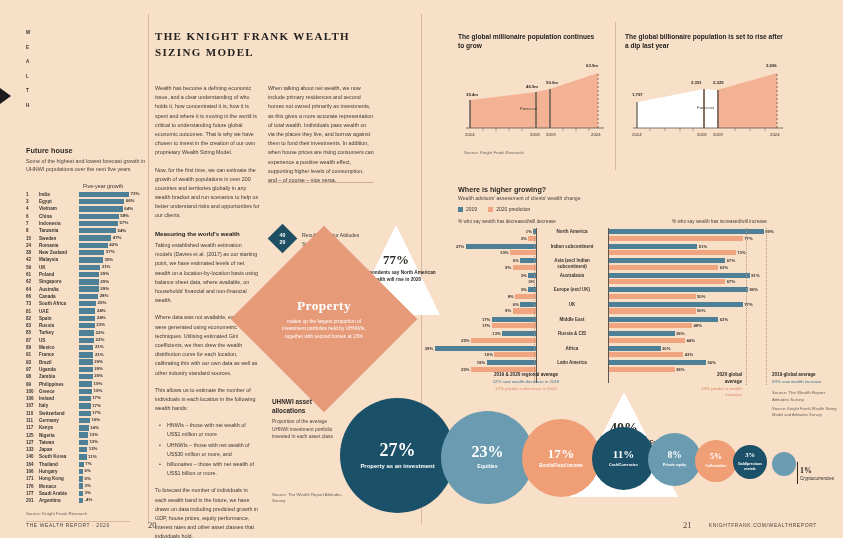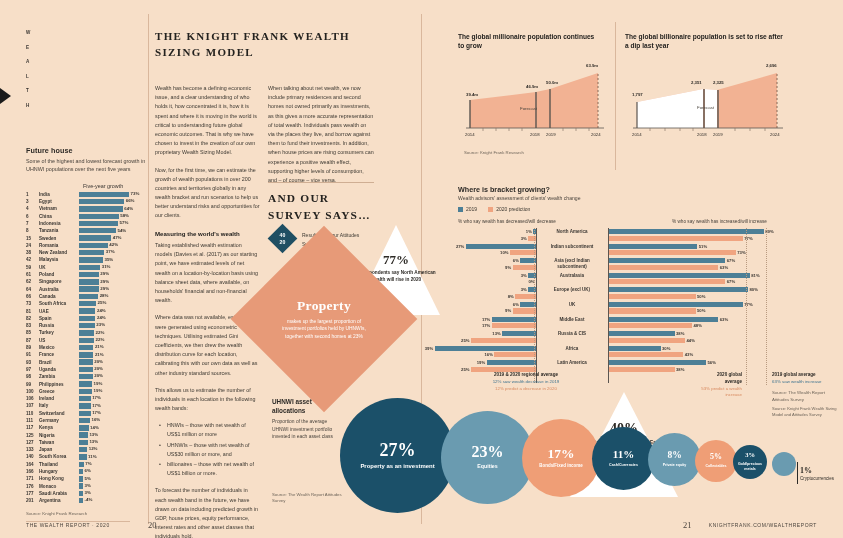--- a/index.html
+++ b/index.html
@@ -715,7 +715,7 @@
     <div style="position:absolute; left:145px; top:100px; font-size:4.3px;">2024</div>
   </div>
 
-  <div class="wg-title">Where is bracket growing?</div>
+  <div class="wg-title">Where is higher growing?</div>
   <div class="wg-sub">Wealth advisors' assessment of clients' wealth change</div>
   <div class="legend">
     <div class="item">

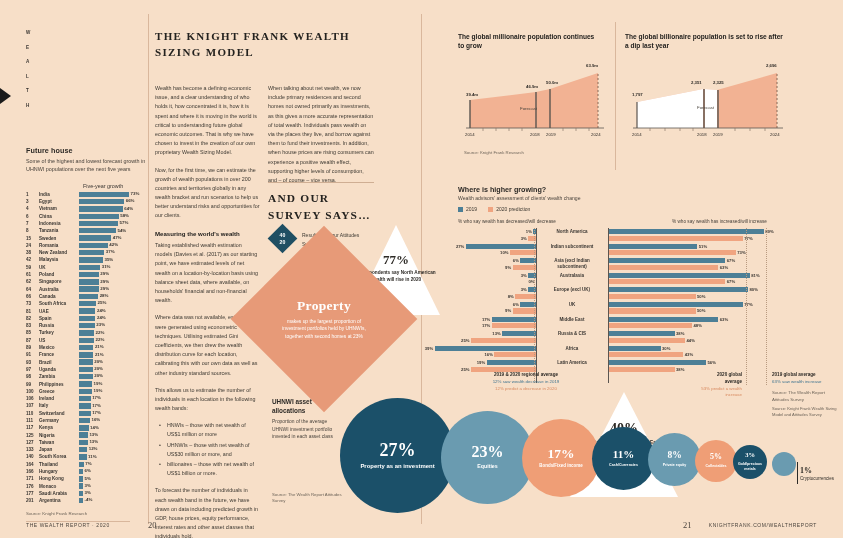--- a/index.html
+++ b/index.html
@@ -627,7 +627,6 @@
     <p>When talking about net wealth, we now include primary residences and second homes not owned primarily as investments, as this gives a more accurate representation of total wealth. Individuals pass wealth on via the places they live, and borrow against them to fund their investments. In addition, when house prices are rising consumers can experience a positive wealth effect, supporting higher levels of consumption, and – of course – vice versa.</p>
   </div>
   <div class="hr2"></div>
-  <div class="headline2">AND OUR SURVEY SAYS…</div>
 
   <div class="badge">
     <span>

